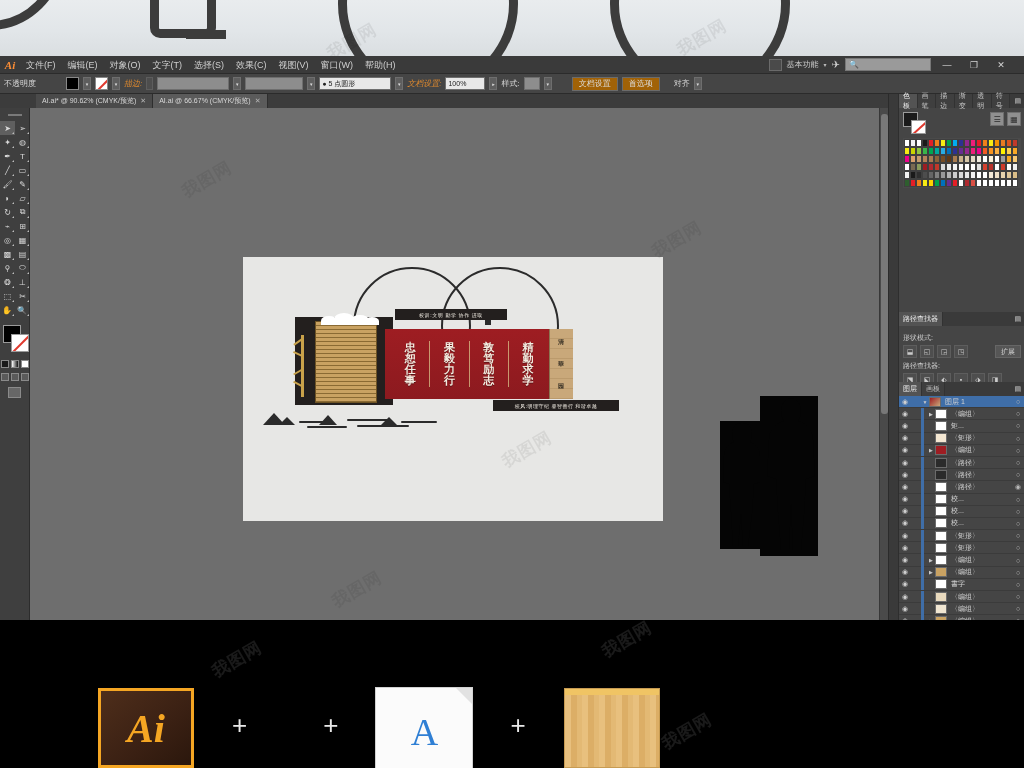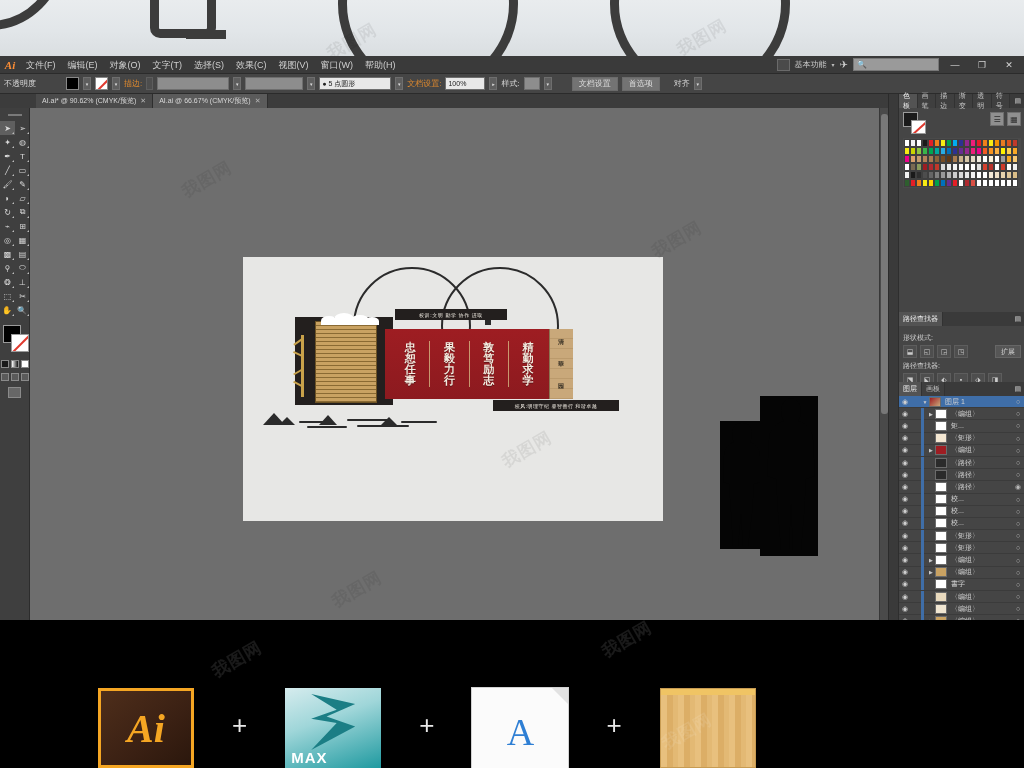--- a/index.html
+++ b/index.html
@@ -55,7 +55,7 @@
   }
   .menubar-right {
     margin-left: auto; display: flex; align-items: center; gap: 5px;
-    padding-right: 4px;
+    padding-right: 12px;
   }
   .ws-name { color: #c9c9c9; font-size: 8px; }
   .caret { color: #bbb; font-size: 6px; }

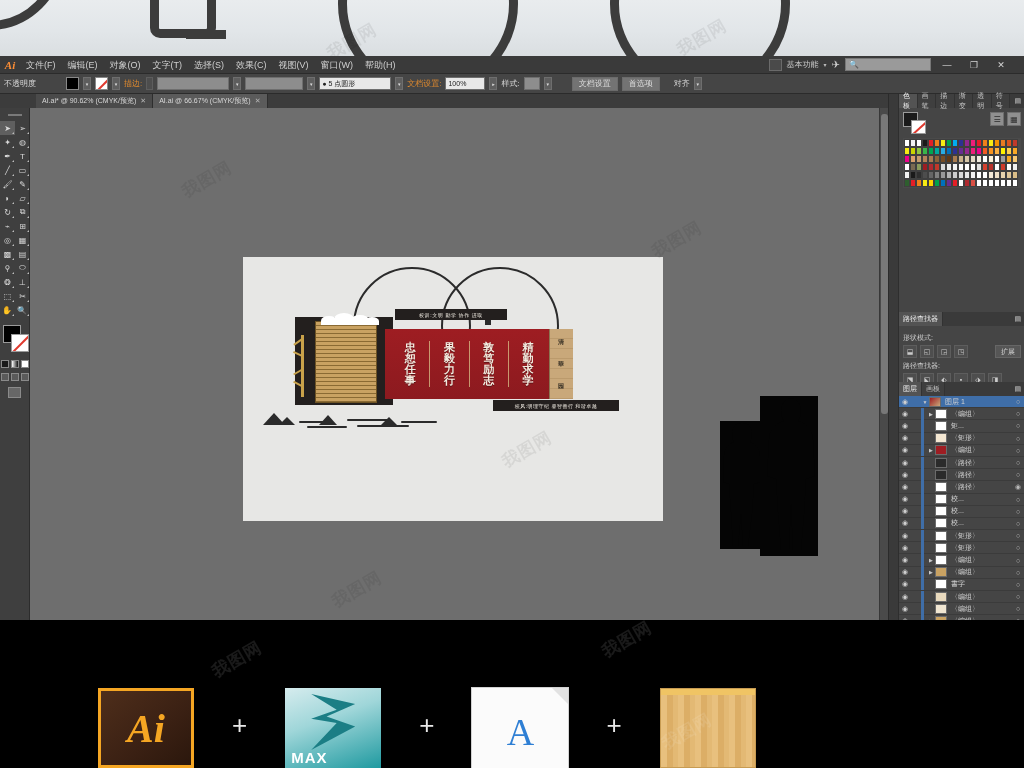--- a/index.html
+++ b/index.html
@@ -80,7 +80,7 @@
     display: flex; align-items: center; gap: 4px; padding: 0 4px;
   }
   .cb-label { color: #d6d6d6; font-size: 8px; white-space: nowrap; }
-  .cb-label.orange { color: #e08a2e; }
+  .cb-label.orange { color: #e08a2e; font-style: italic; }
   .sw-fill { width: 13px; height: 13px; background: #000; border: 1px solid #888; }
   .sw-stroke {
     width: 13px; height: 13px; background: #fff; border: 1px solid #888;

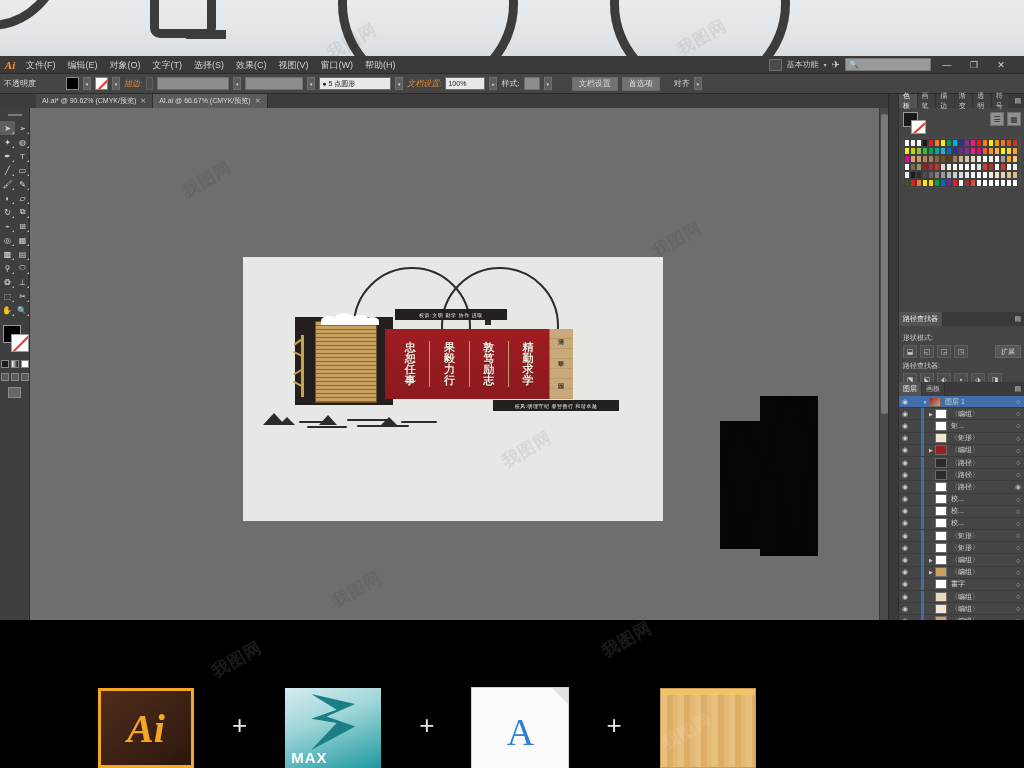--- a/index.html
+++ b/index.html
@@ -103,7 +103,7 @@
   .cb-field.white { background: #e8e8e8; }
   .cb-field span { font-size: 7px; color: #222; white-space: nowrap; }
   .cb-btn {
-    height: 14px; background: #737373; border: 1px solid #6b6b6b;
+    height: 14px; background: #a16207; border: 1px solid #6b6b6b;
     color: #ddd; font-size: 8px; display: flex; align-items: center;
     padding: 0 6px;
   }

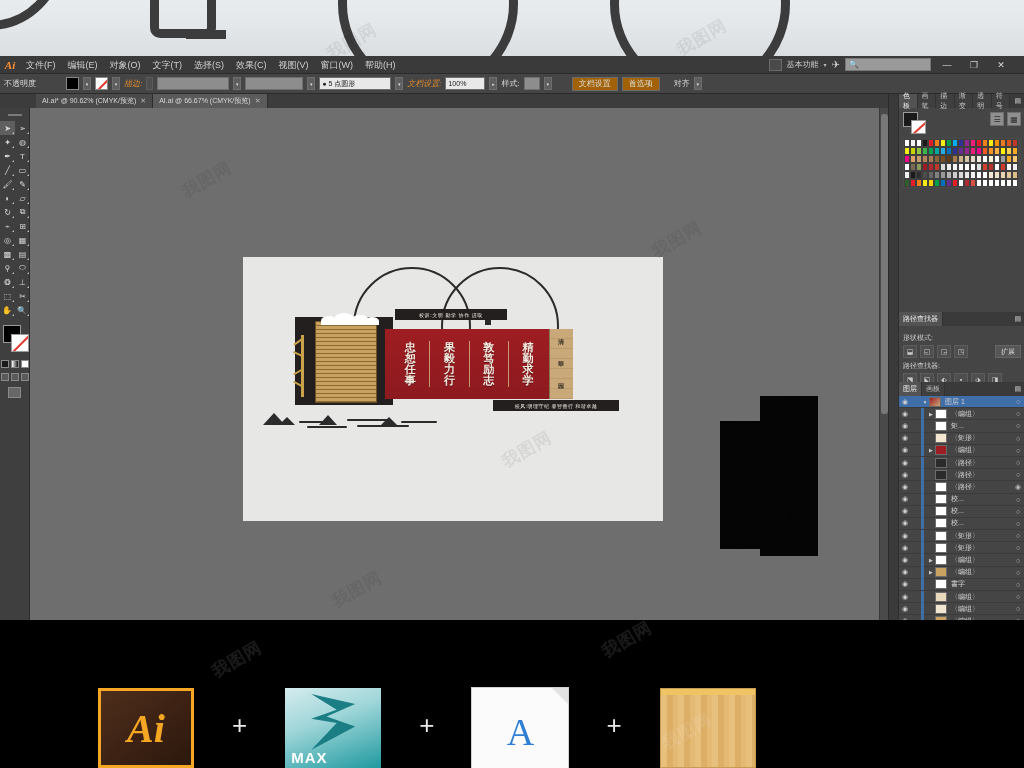--- a/index.html
+++ b/index.html
@@ -1080,12 +1080,6 @@
           </div>
     </div>
     <div class="plus">+</div>
-    <div class="pi">
-      <div class="pi-max">
-        <div class="zz"></div>
-        <div class="lbl">MAX</div>
-      </div>
-    </div>
     <div class="plus">+</div>
     <div class="pi">
       <div class="pi-font">

